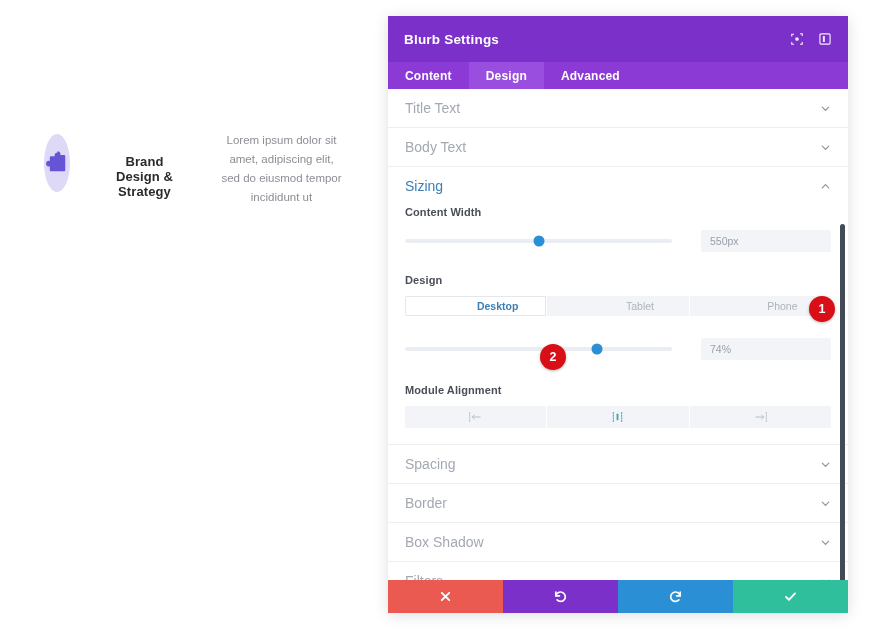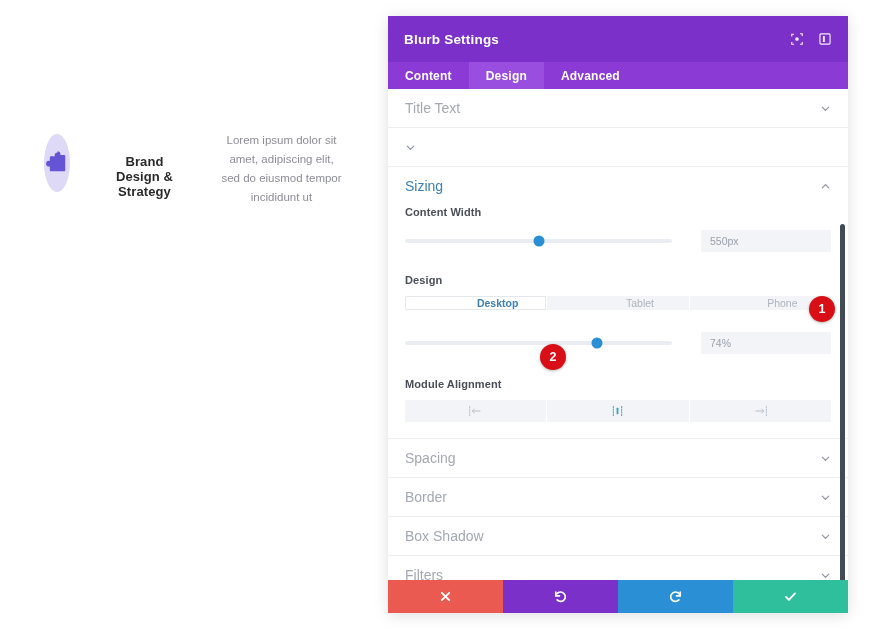--- a/index.html
+++ b/index.html
@@ -239,6 +239,7 @@
 
       <div class="section">
         <div class="section-head">
+          <span class="label">Body Text</span>
           <span class="chev">
             <svg width="11" height="11" viewBox="0 0 12 12" fill="none" stroke="currentColor" stroke-width="1.3" stroke-linecap="round">
                 <path d="M2.5 4.5L6 8l3.5-3.5"></path>

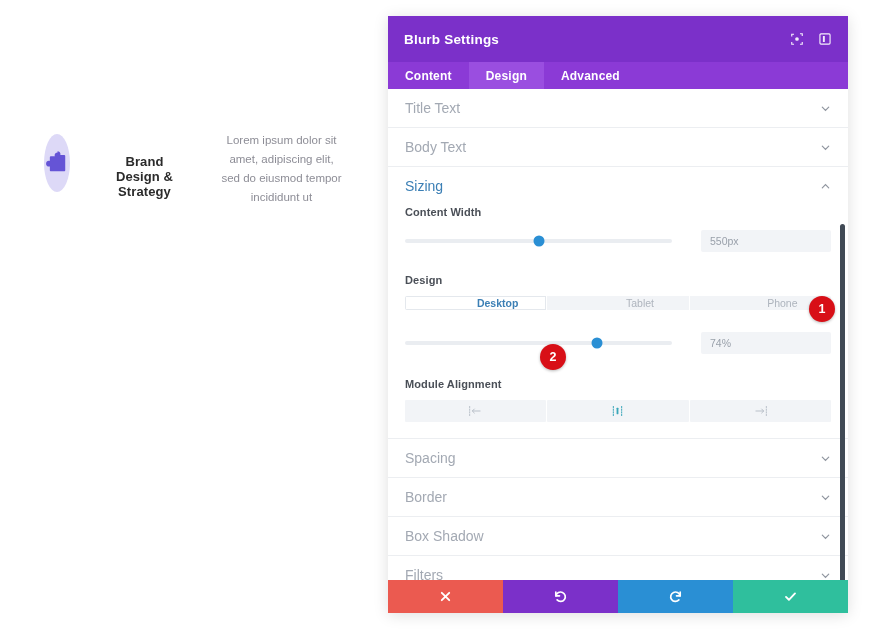--- a/index.html
+++ b/index.html
@@ -125,7 +125,7 @@
     border-radius: 2px; overflow: hidden;
   }
   .device-tab {
-    flex: 1 1 0; height: 14px;
+    flex: 1 1 0; height: 20px;
     display: flex; align-items: center; justify-content: center;
     font-size: 10.5px; color: #aeb4bd; background: #f2f4f7;
     border: 1px solid transparent;

